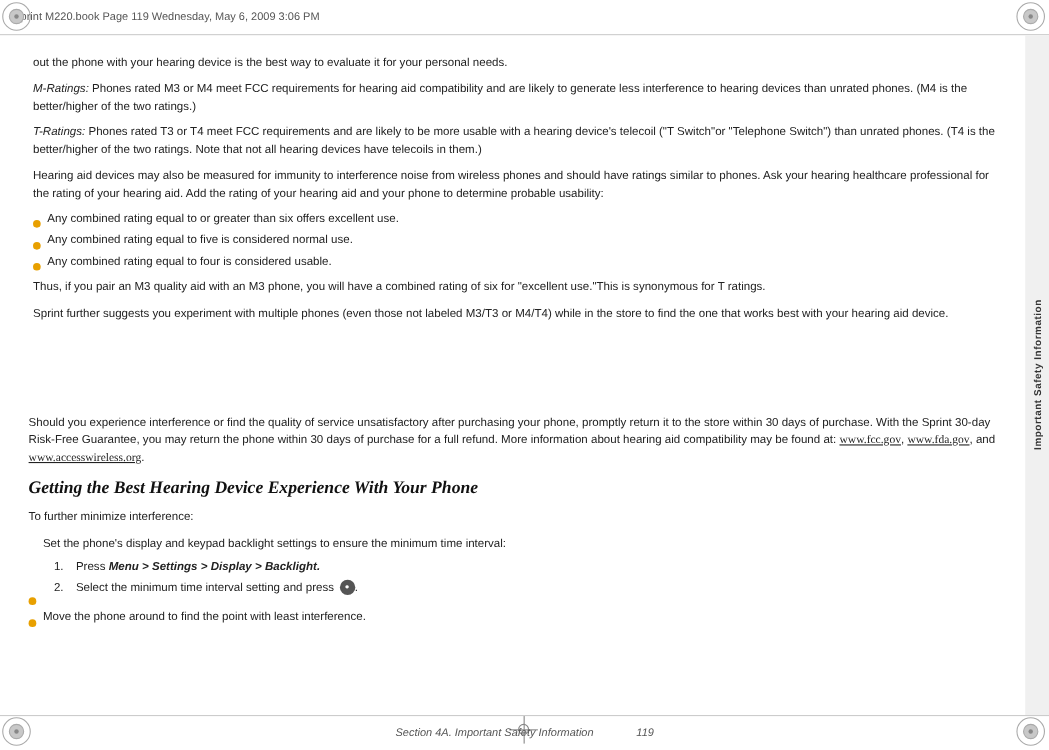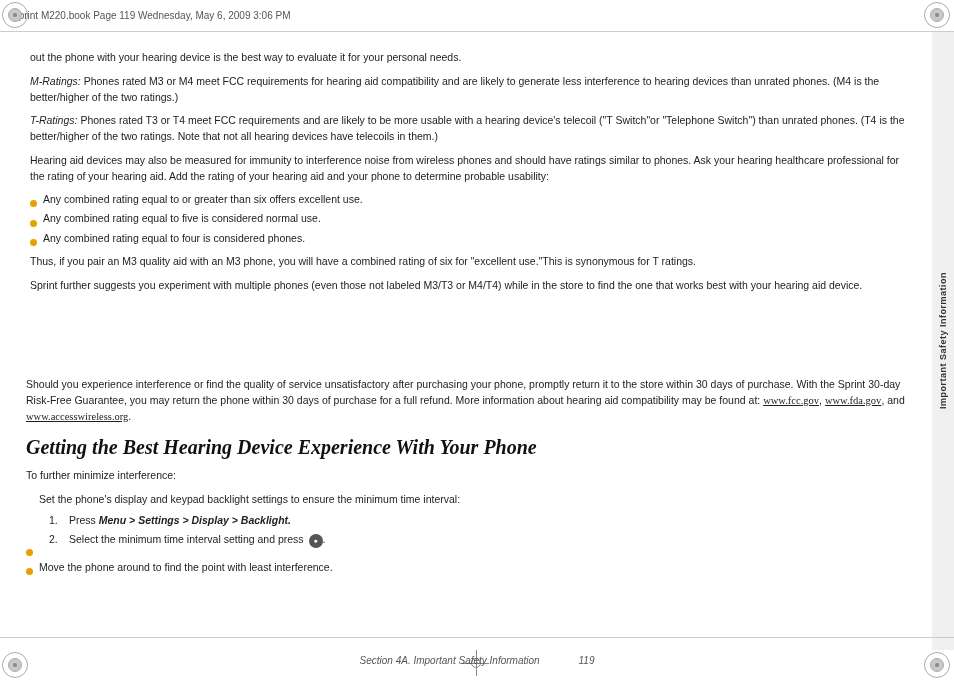--- a/index.html
+++ b/index.html
@@ -372,7 +372,7 @@
         </li>
         <li>
           <div class="bullet-dot"></div>
-          <span>Any combined rating equal to four is considered phones.</span>
+          <span>Any combined rating equal to four is considered usable.</span>
         </li>
       </ul>
 

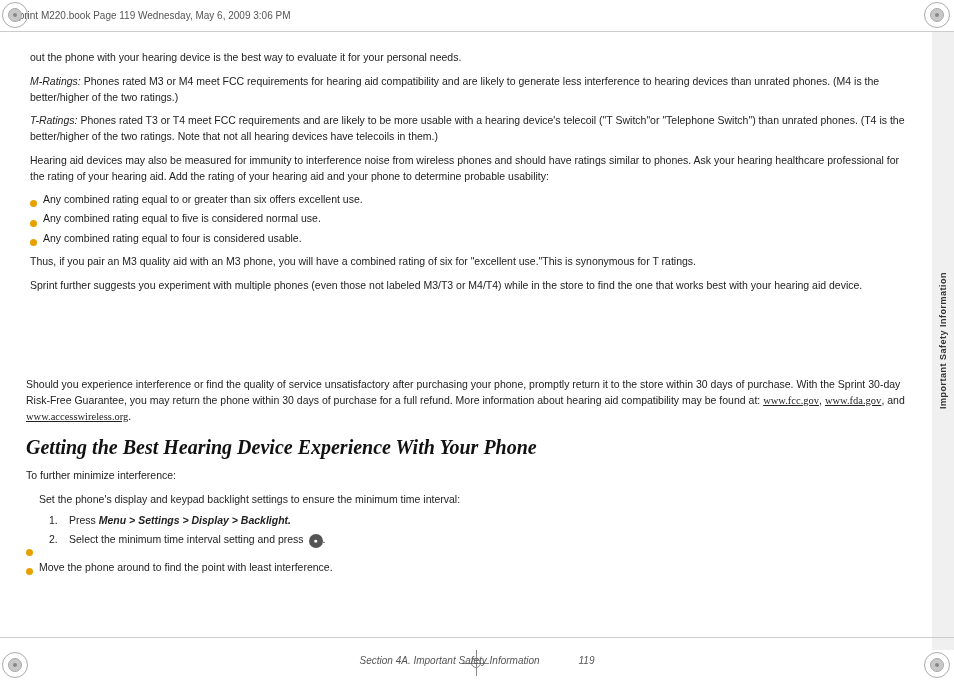--- a/index.html
+++ b/index.html
@@ -129,7 +129,7 @@
     .section-heading {
       font-family: Georgia, serif;
       font-style: italic;
-      font-size: 20px;
+      font-size: 16px;
       font-weight: bold;
       margin-bottom: 8px;
       margin-top: 10px;

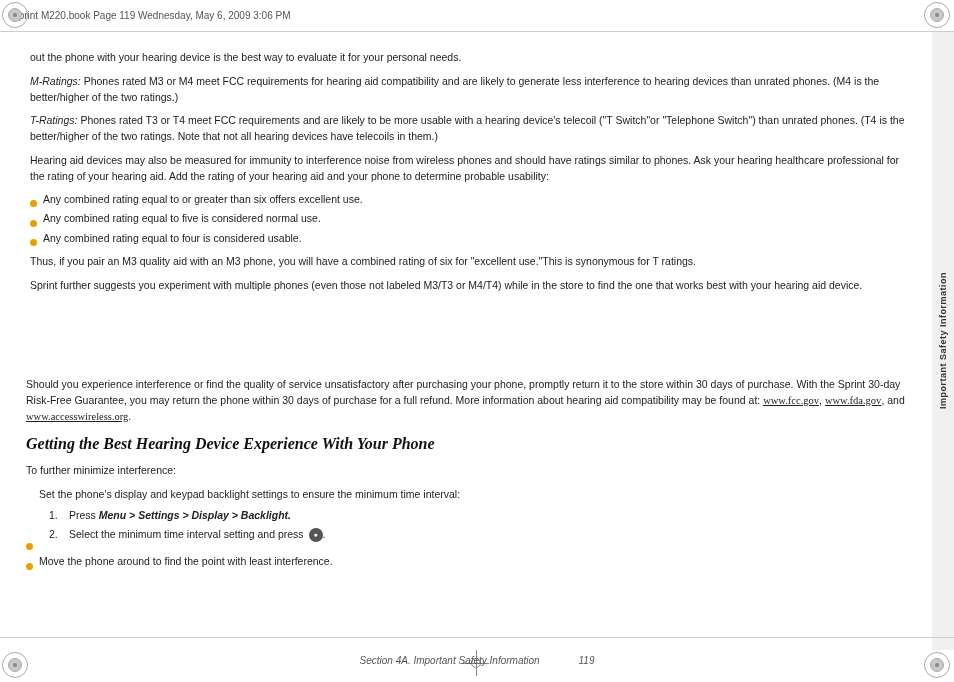--- a/index.html
+++ b/index.html
@@ -211,7 +211,7 @@
       bottom: 0;
       left: 0;
       right: 0;
-      height: 45px;
+      height: 32px;
       border-top: 1px solid #ccc;
       display: flex;
       align-items: center;

